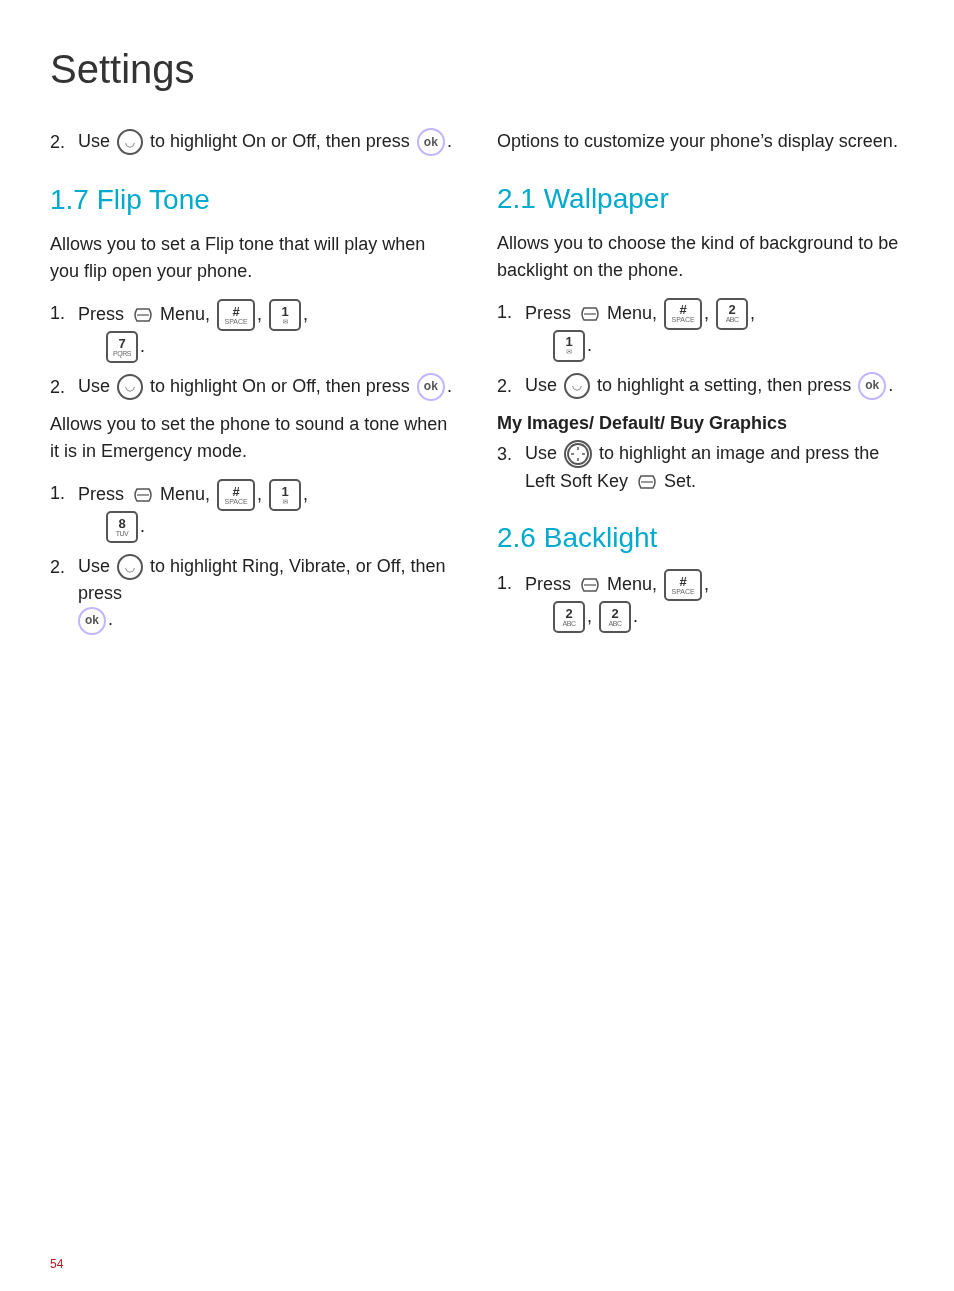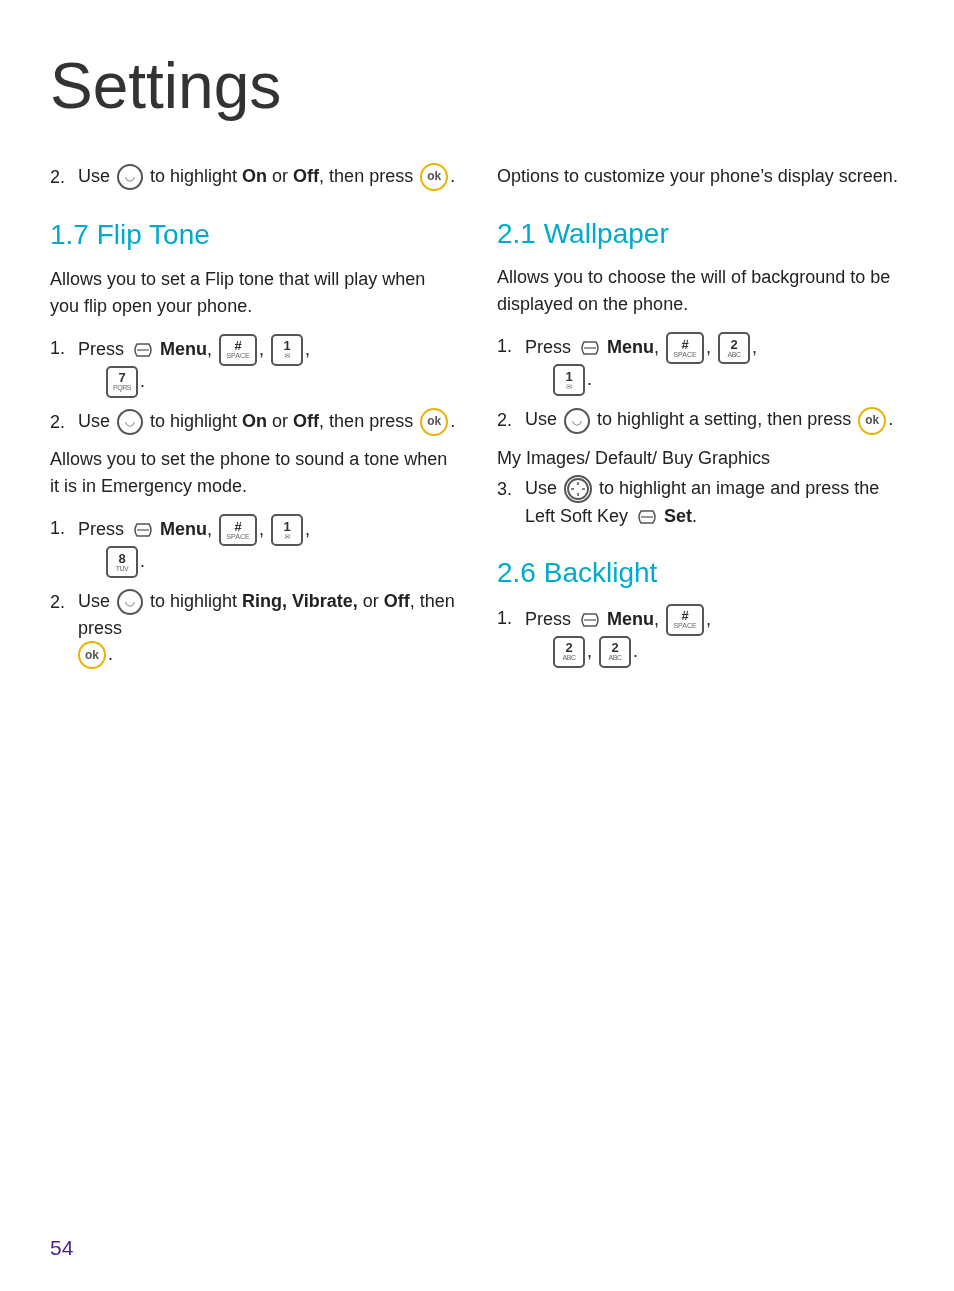--- a/index.html
+++ b/index.html
@@ -14,7 +14,7 @@
       line-height: 1.45;
     }
     h1.page-title {
-      font-size: 64px;
+      font-size: 40px;
       font-weight: 300;
       color: #333;
       margin-bottom: 30px;

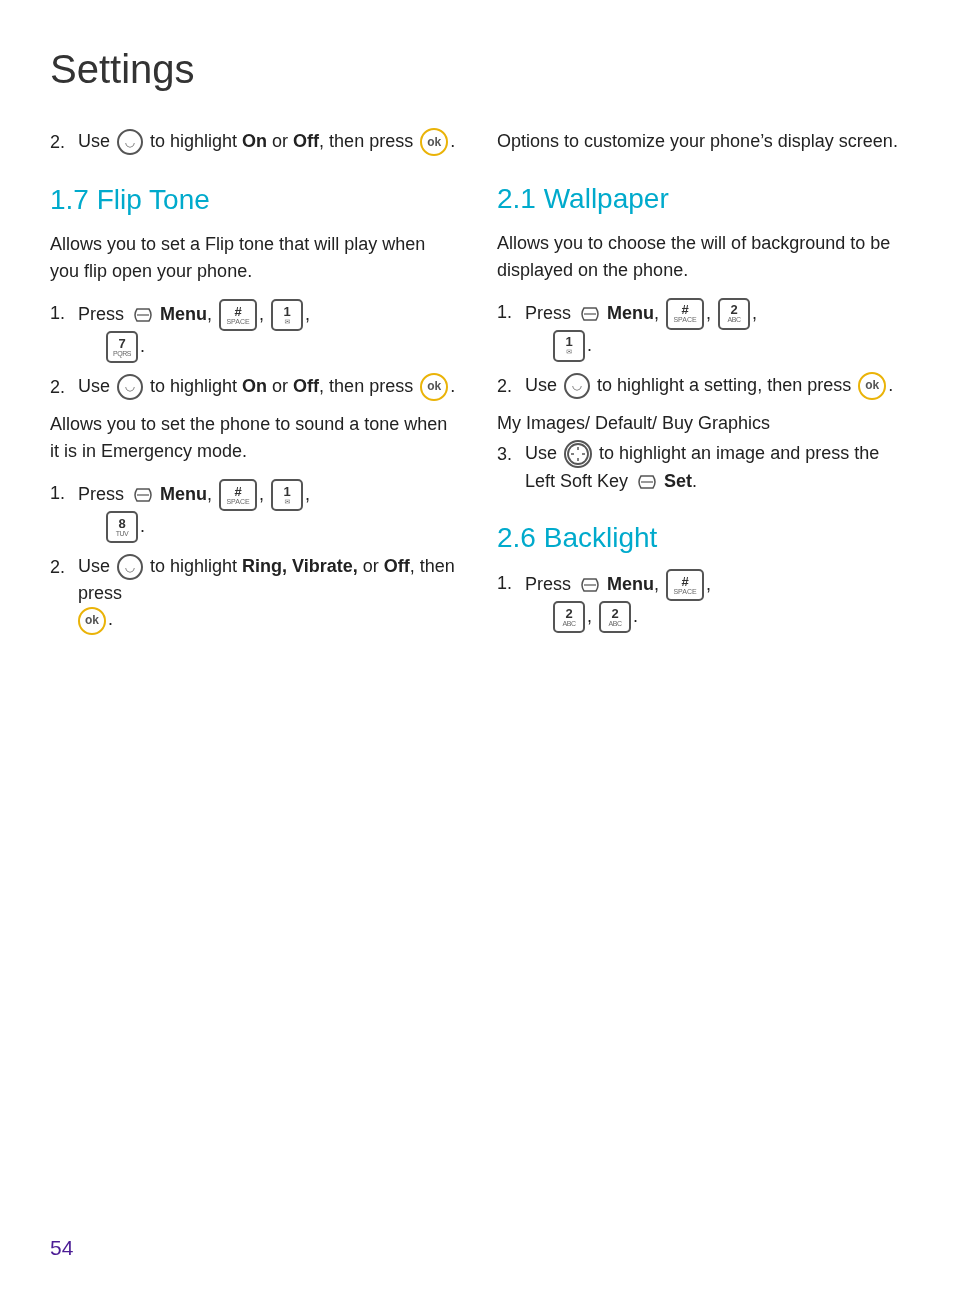--- a/index.html
+++ b/index.html
@@ -159,7 +159,7 @@
       font-size: 7px;
       color: #666;
     }
-    b { font-weight: bold; }
+    b { font-weight: normal; }
     .indent-step {
       margin-left: 24px;
     }

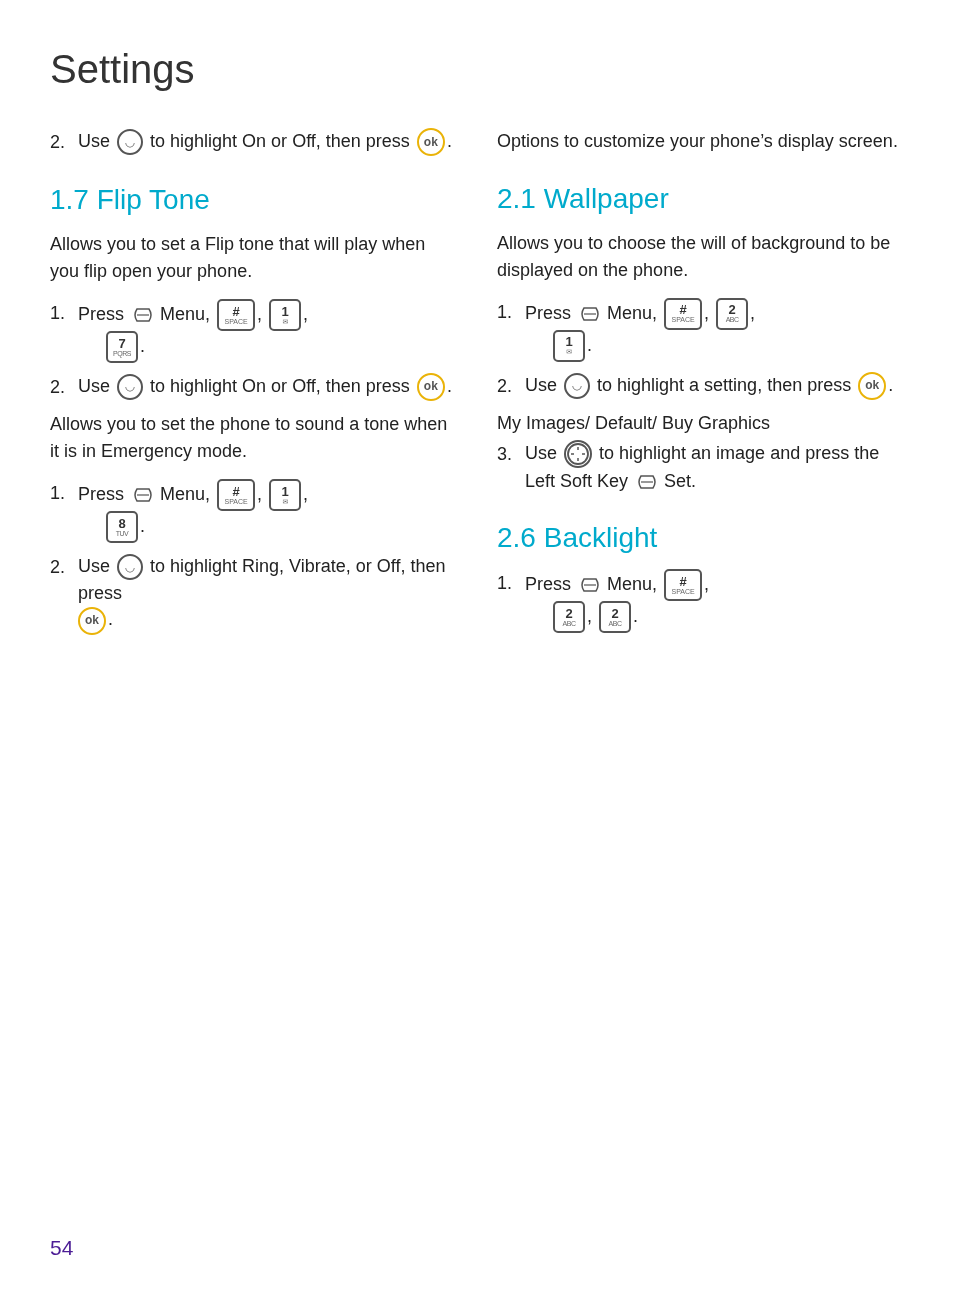--- a/index.html
+++ b/index.html
@@ -86,7 +86,7 @@
     .icon-ok {
       width: 28px;
       height: 28px;
-      border: 2px solid #eab308;
+      border: 2px solid #c4b5fd;
       border-radius: 50%;
       display: inline-flex;
       align-items: center;

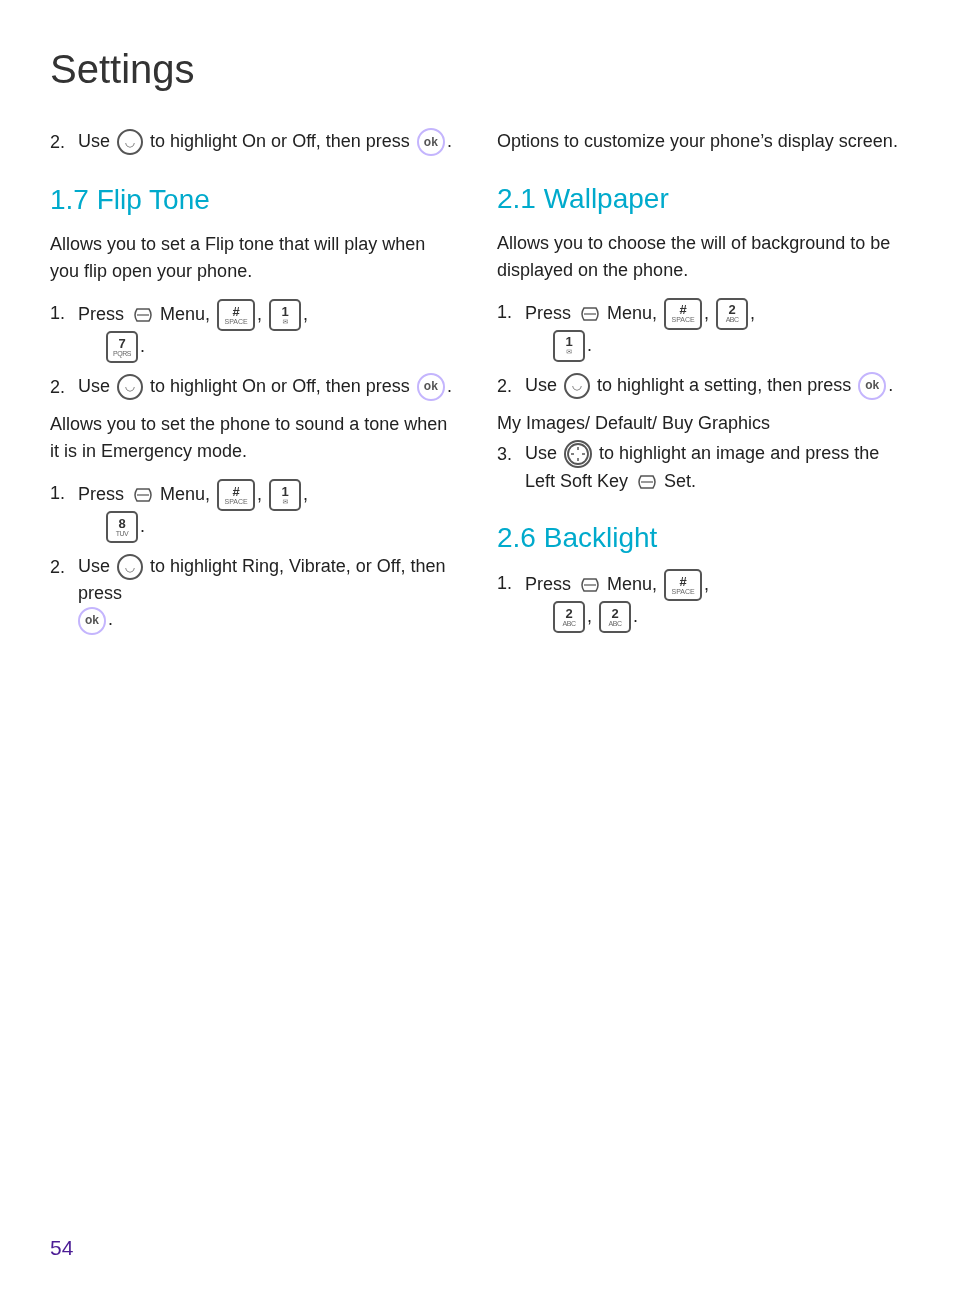--- a/index.html
+++ b/index.html
@@ -299,7 +299,7 @@
 
     <div class="section">
       <div class="section-title">2.1  Wallpaper</div>
-      <div class="section-intro">Allows you to choose the will of background to be displayed on the phone.</div>
+      <div class="section-intro">Allows you to choose the kind of background to be backlight on the phone.</div>
 
       <div class="step-row">
         <span class="step-label">1.</span>

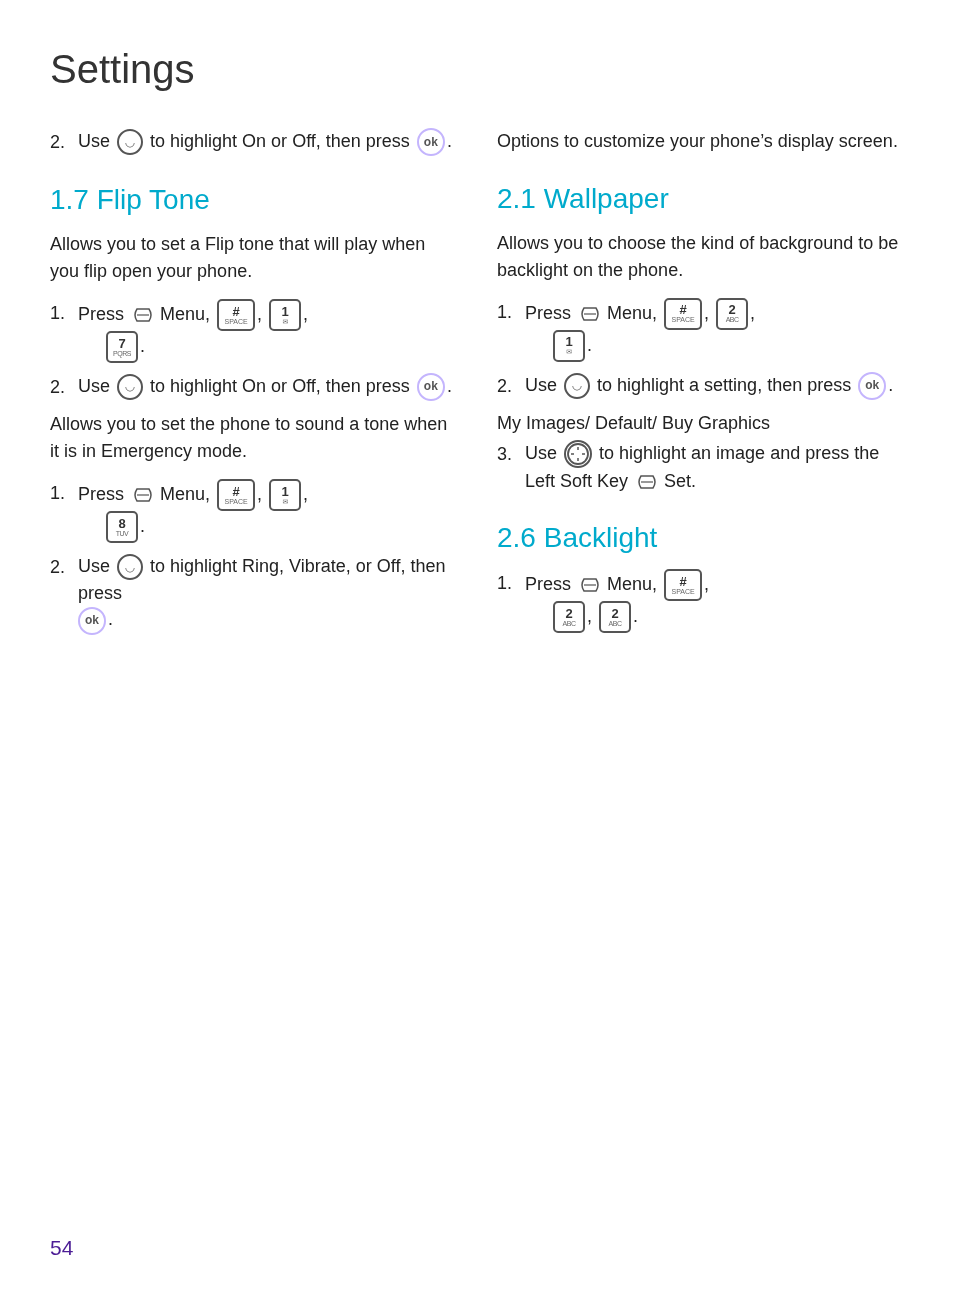--- a/index.html
+++ b/index.html
@@ -164,7 +164,7 @@
       margin-left: 24px;
     }
     .subheading {
-      font-weight: normal;
+      font-weight: bold;
       font-size: 18px;
       margin: 8px 0 4px 0;
     }

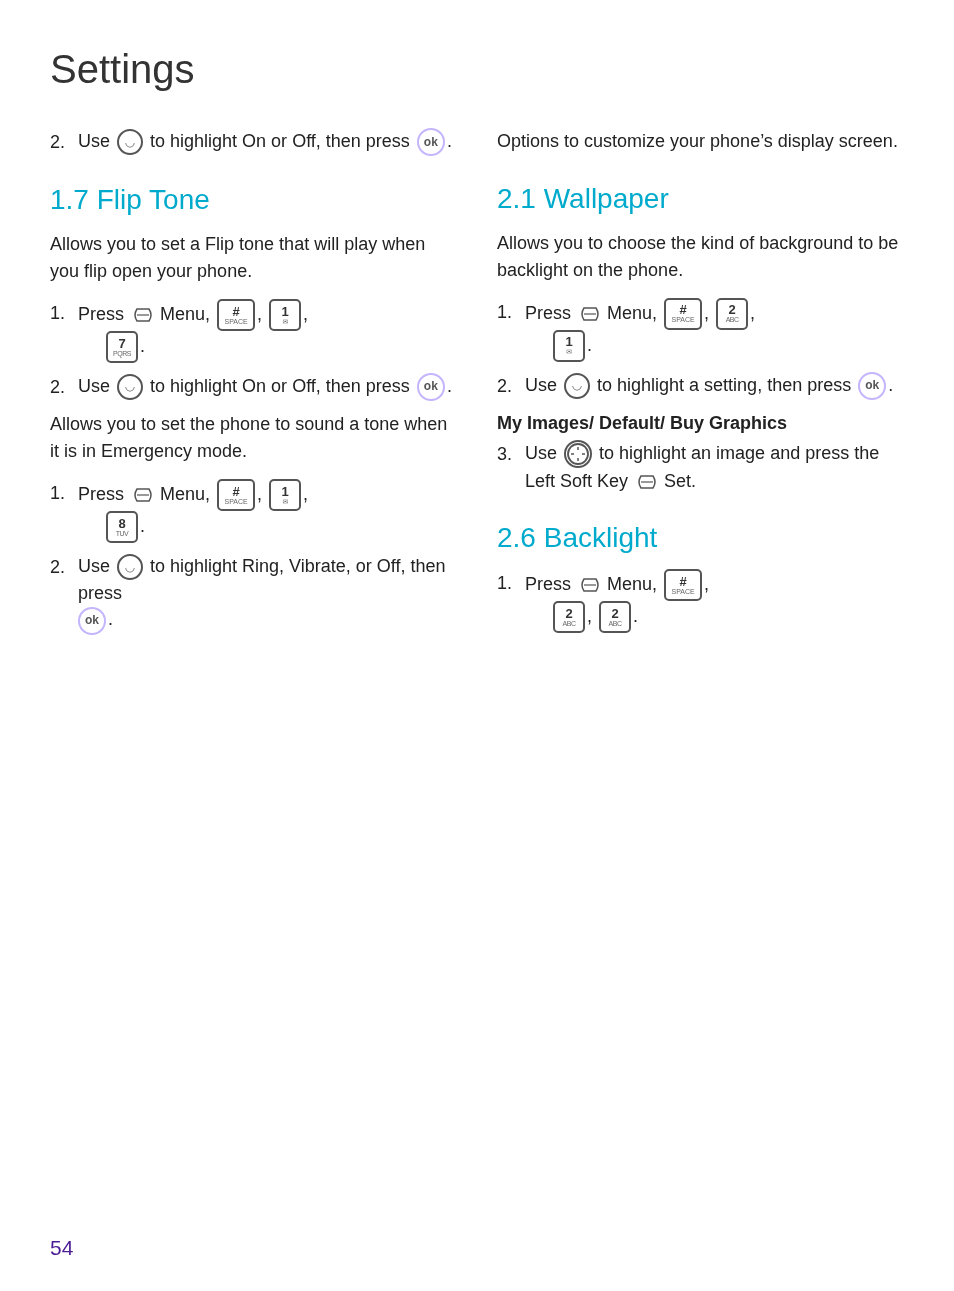--- a/index.html
+++ b/index.html
@@ -170,10 +170,10 @@
     }
     .page-num {
       position: absolute;
-      bottom: 28px;
+      bottom: 18px;
       left: 50px;
-      font-size: 21px;
-      color: #4c1d95;
+      font-size: 12px;
+      color: #b91c1c;
     }
     .step-row {
       display: flex;

